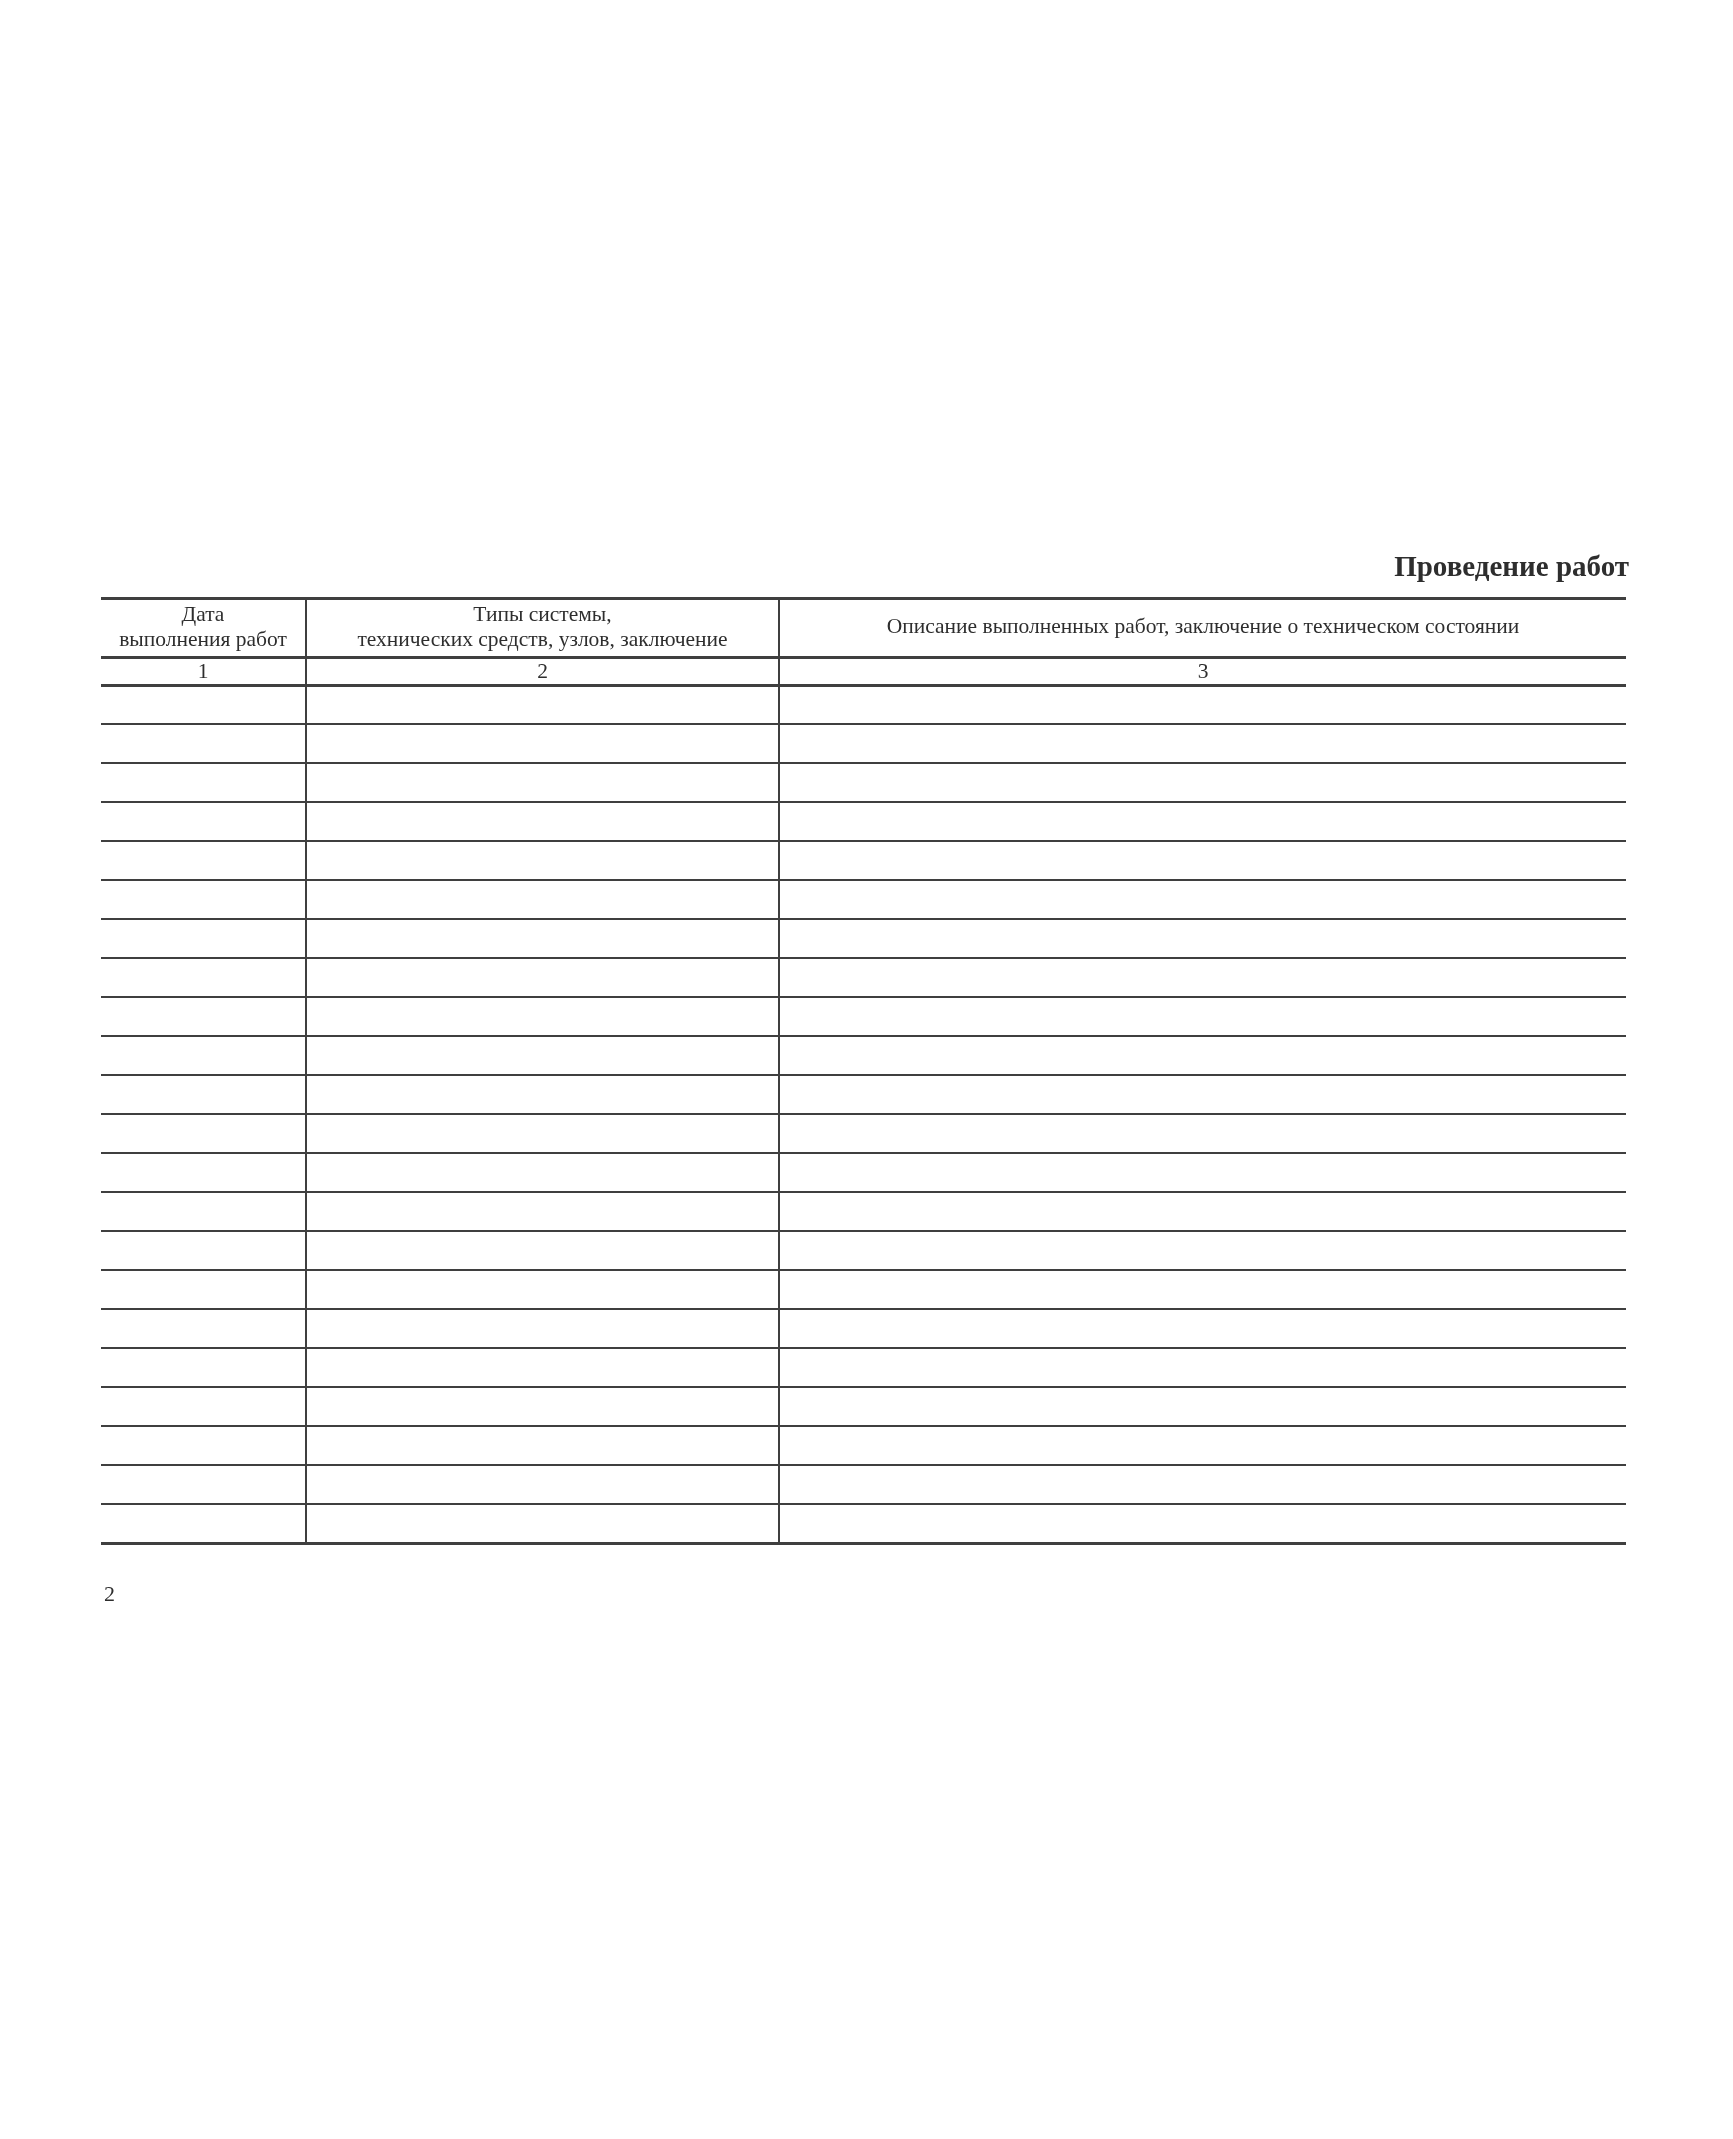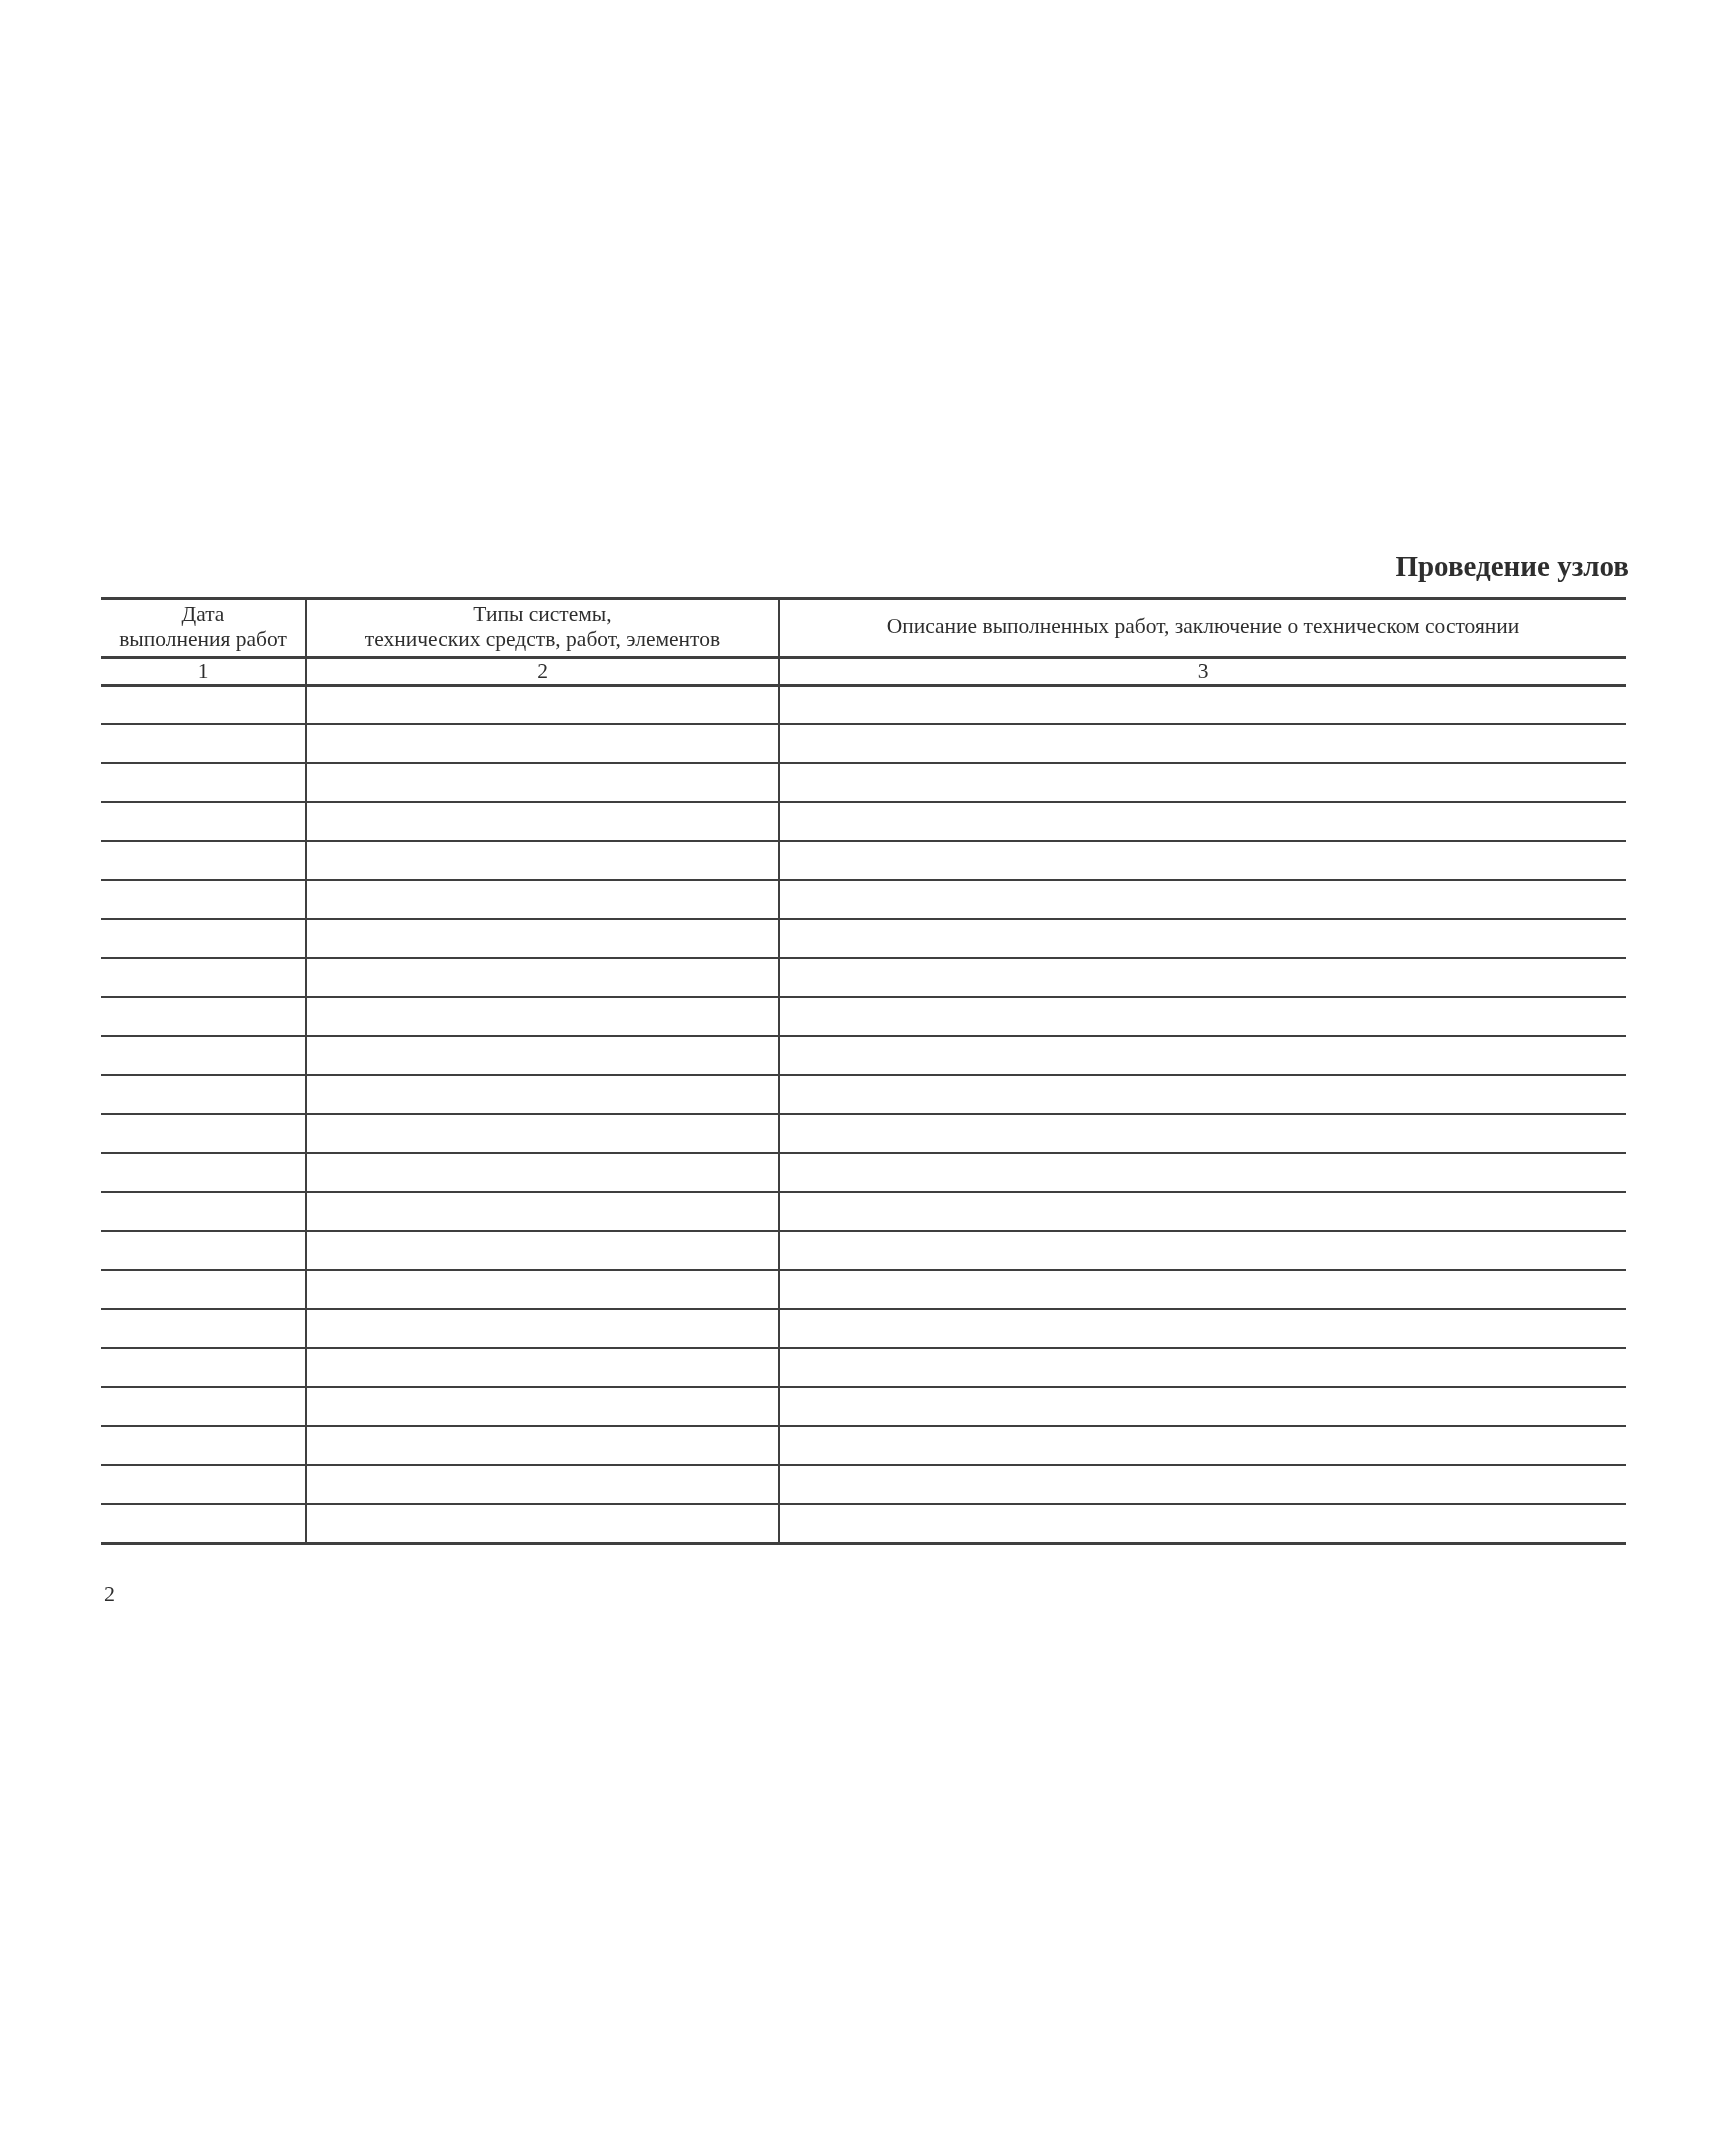--- a/index.html
+++ b/index.html
@@ -83,7 +83,7 @@
 
 <div class="page">
 
-  <div class="doc-title">Проведение узлов</div>
+  <div class="doc-title">Проведение работ</div>
 
   <table class="work-table">
     <colgroup>

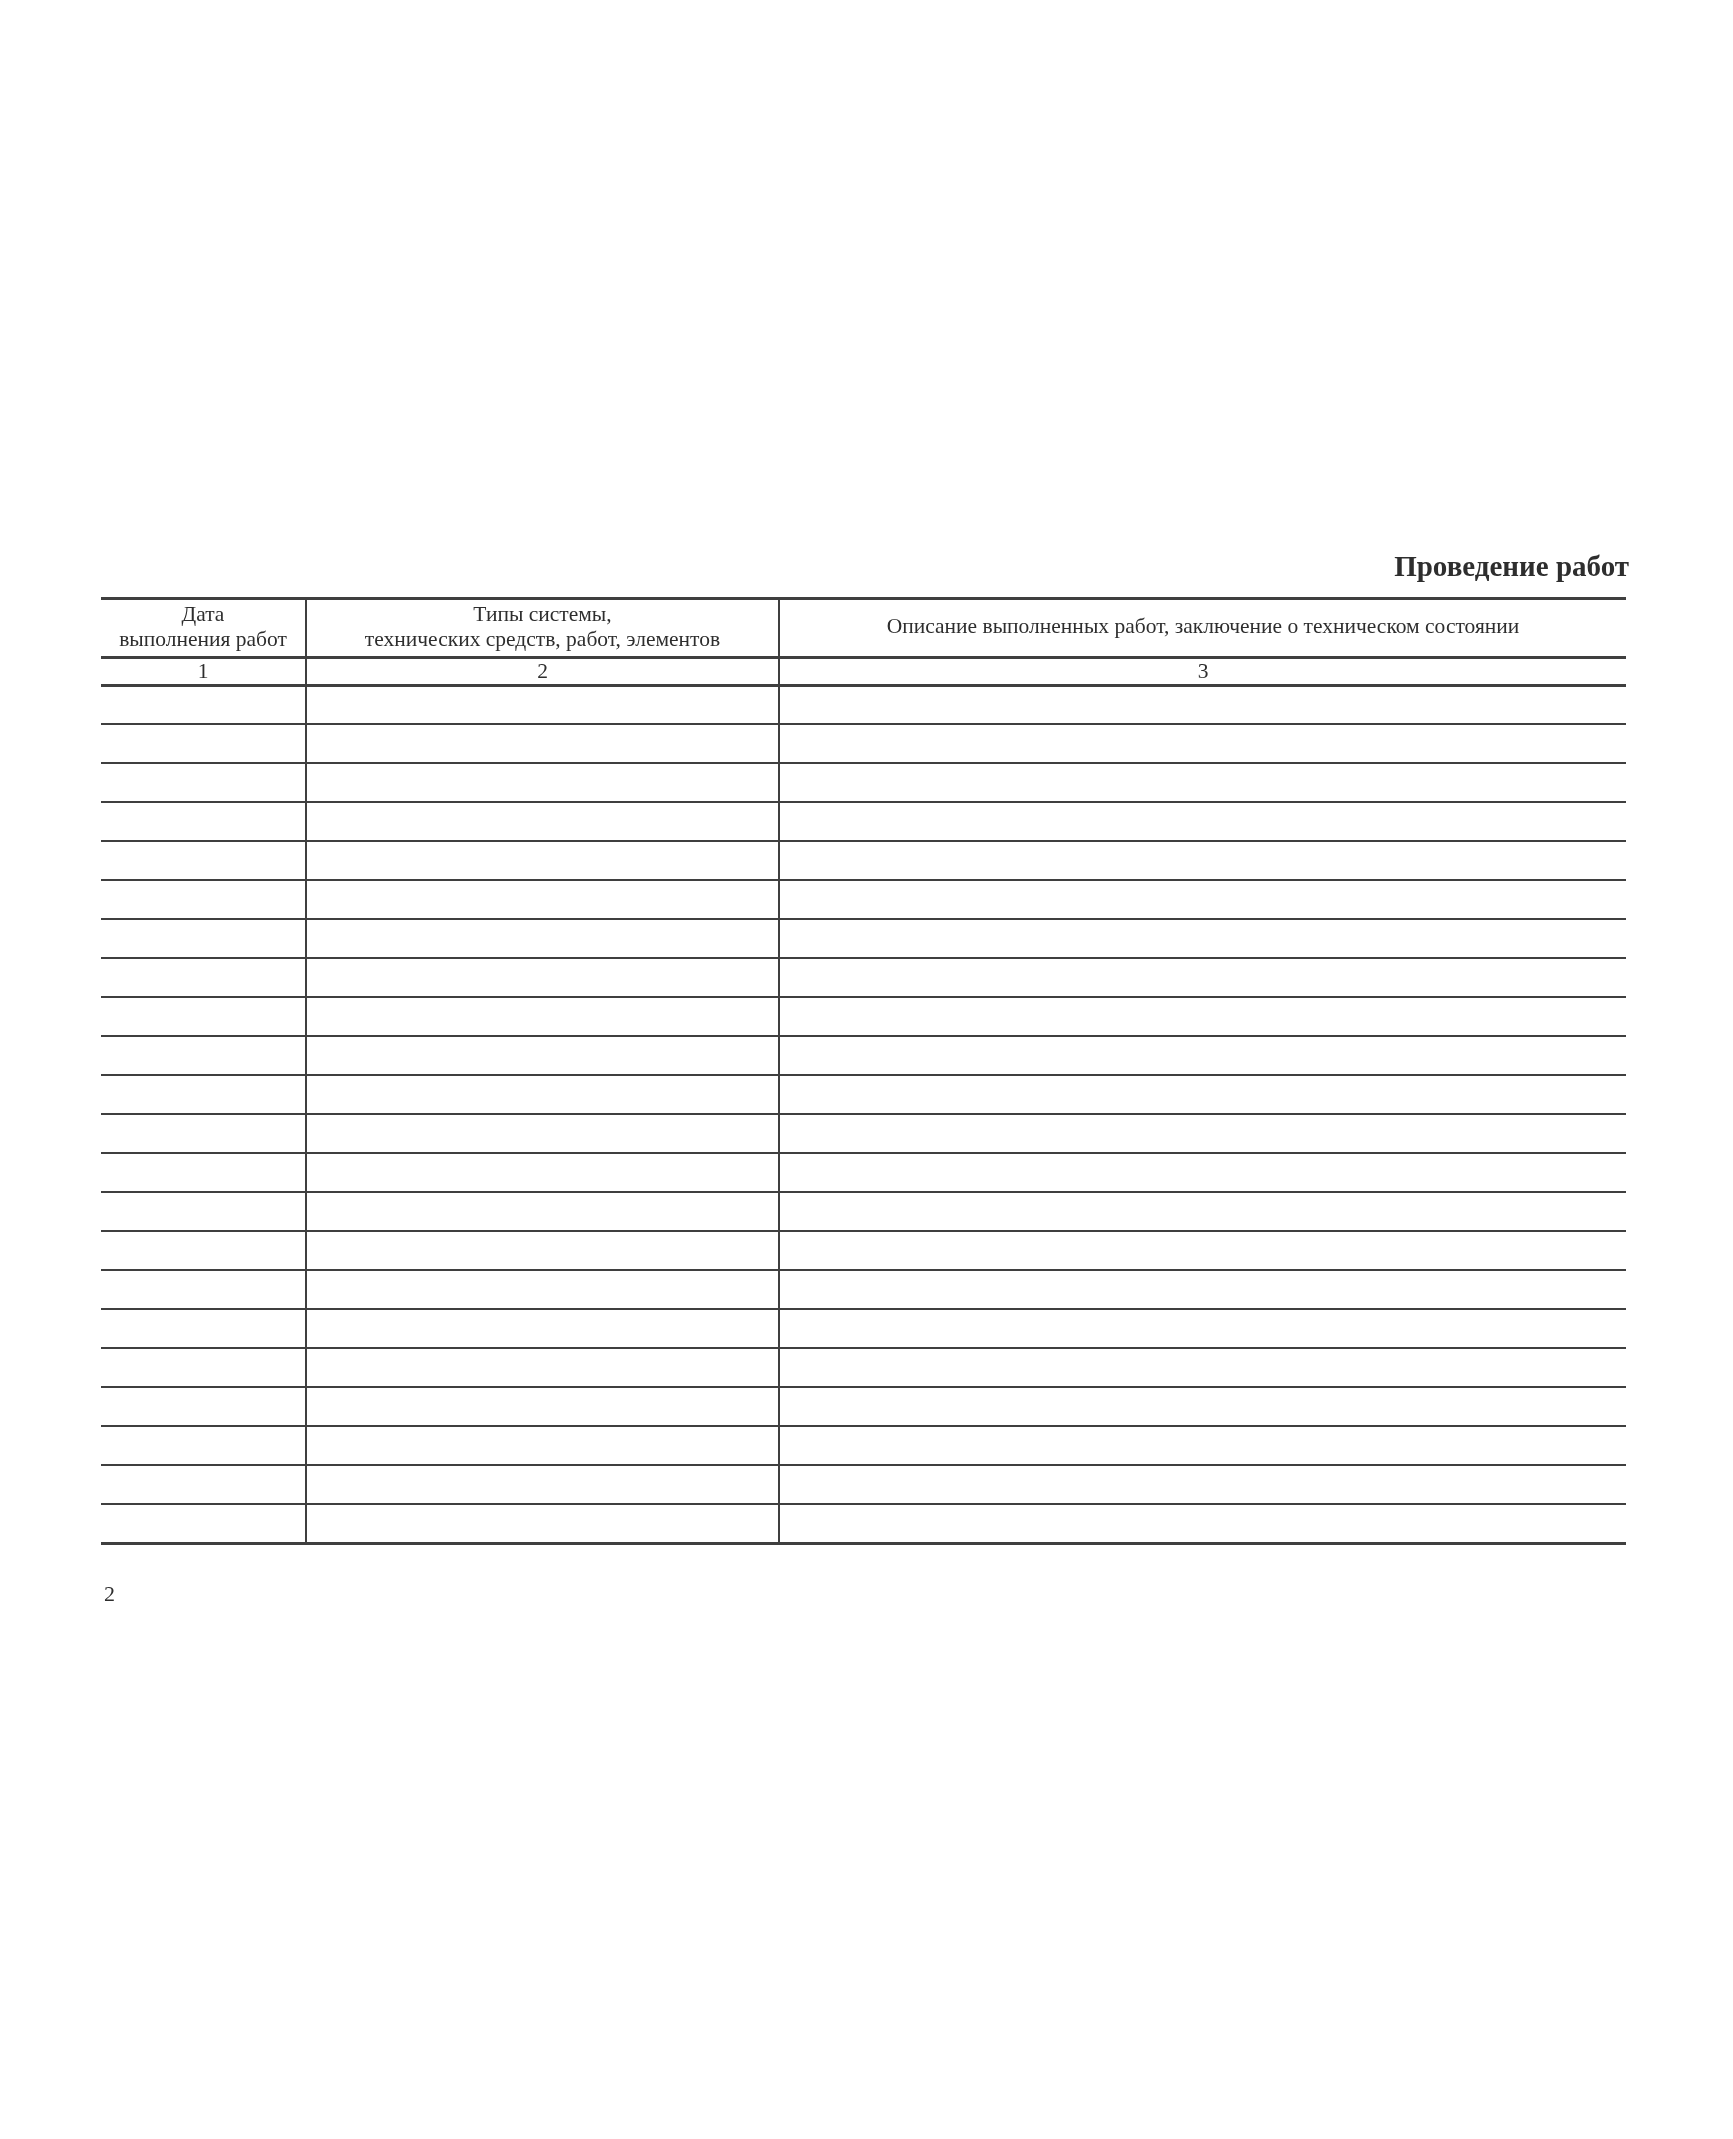--- a/index.html
+++ b/index.html
@@ -96,7 +96,7 @@
         <th>Дата
 выполнения работ</th>
         <th>Типы системы,
-технических средств, работ, элементов</th>
+технических средств, узлов, заключение</th>
         <th>Описание выполненных работ, заключение о техническом состоянии</th>
       </tr>
       <tr class="numbers-row">

